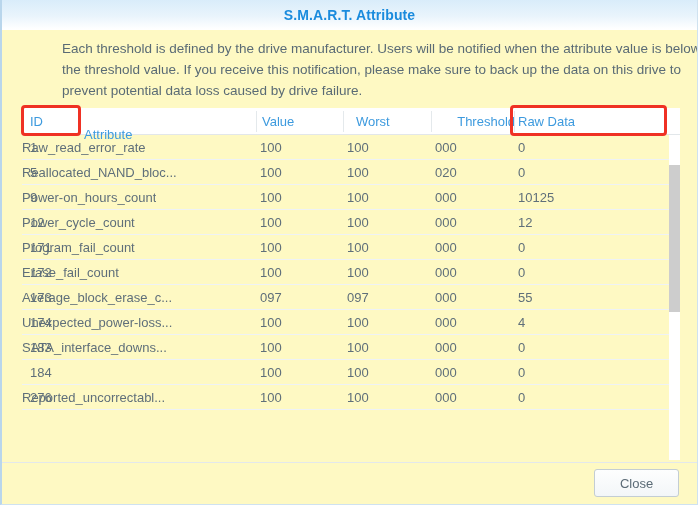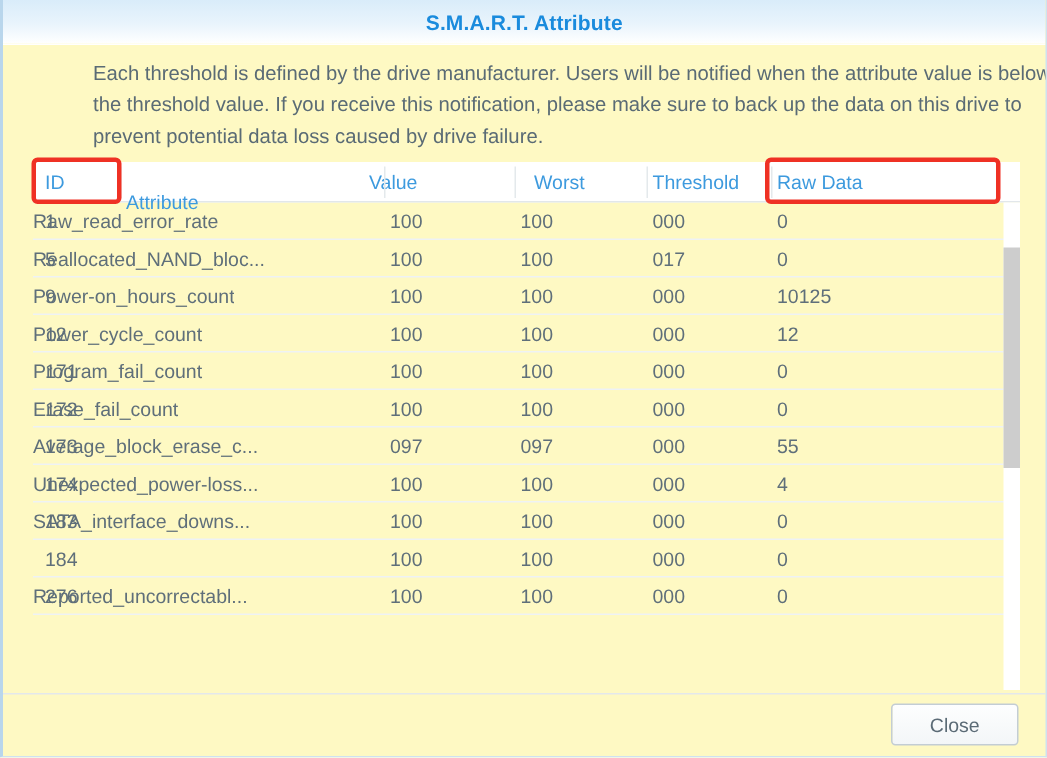--- a/index.html
+++ b/index.html
@@ -175,7 +175,7 @@
     <div id="thead">
         <div class="th" style="left: 8px; width: 50px;">ID</div>
         <div class="th" style="left: 62px; width: 172px; margin-top: 13px;">Attribute</div>
-        <div class="th" style="left: 224px; width: 80px;">Value</div>
+        <div class="th" style="left: 240px; width: 80px;">Value</div>
         <div class="th" style="left: 334px; width: 80px;">Worst</div>
         <div class="th" style="left: 413px; width: 80px;">Threshold</div>
         <div class="th" style="left: 496px; width: 150px;">Raw Data</div>

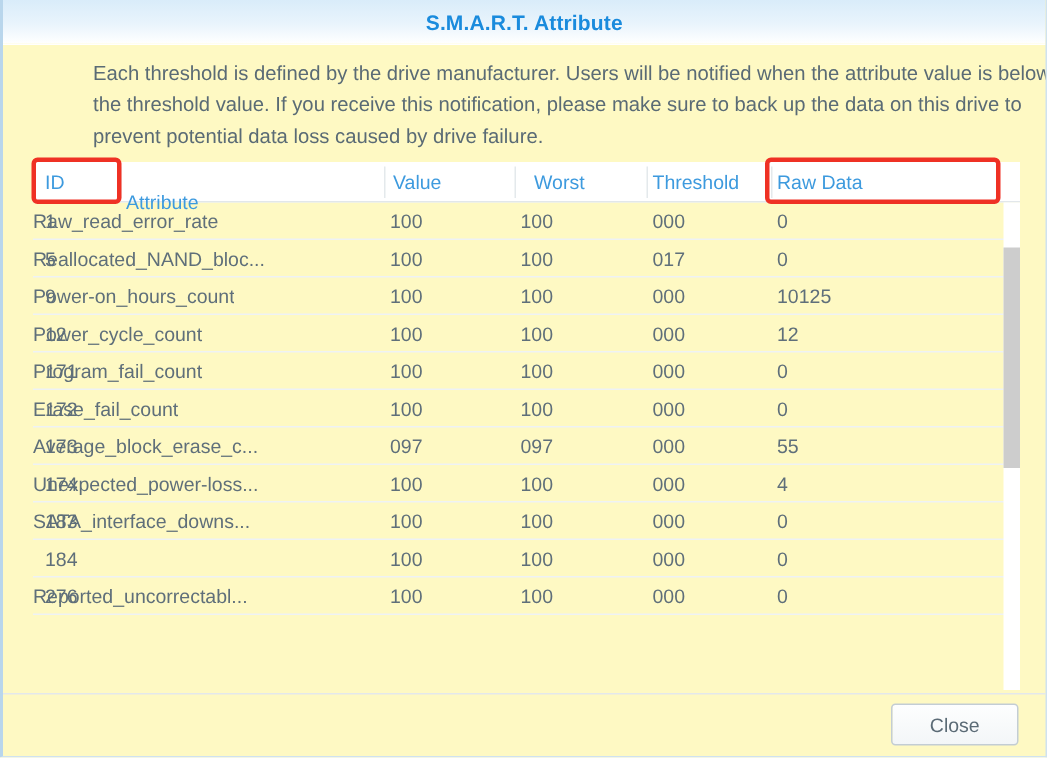--- a/index.html
+++ b/index.html
@@ -177,7 +177,7 @@
         <div class="th" style="left: 62px; width: 172px; margin-top: 13px;">Attribute</div>
         <div class="th" style="left: 240px; width: 80px;">Value</div>
         <div class="th" style="left: 334px; width: 80px;">Worst</div>
-        <div class="th" style="left: 413px; width: 80px;">Threshold</div>
+        <div class="th" style="left: 413px; width: 80px; text-align: right;">Threshold</div>
         <div class="th" style="left: 496px; width: 150px;">Raw Data</div>
         <div class="th-sep" style="left: 58px;"></div>
         <div class="th-sep" style="left: 234px;"></div>

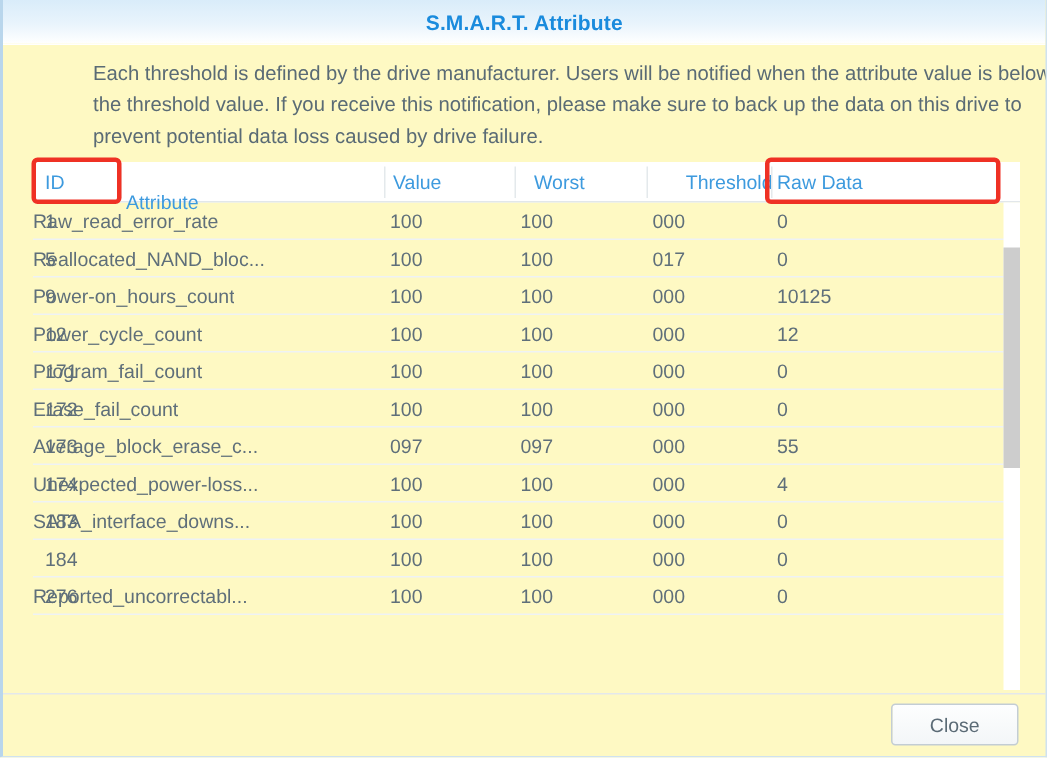--- a/index.html
+++ b/index.html
@@ -200,7 +200,7 @@
           <div class="cell c-attribute">Reallocated_NAND_bloc...</div>
           <div class="cell c-value">100</div>
           <div class="cell c-worst">100</div>
-          <div class="cell c-threshold">017</div>
+          <div class="cell c-threshold">020</div>
           <div class="cell c-raw">0</div>
         </div>
         <div class="row">

